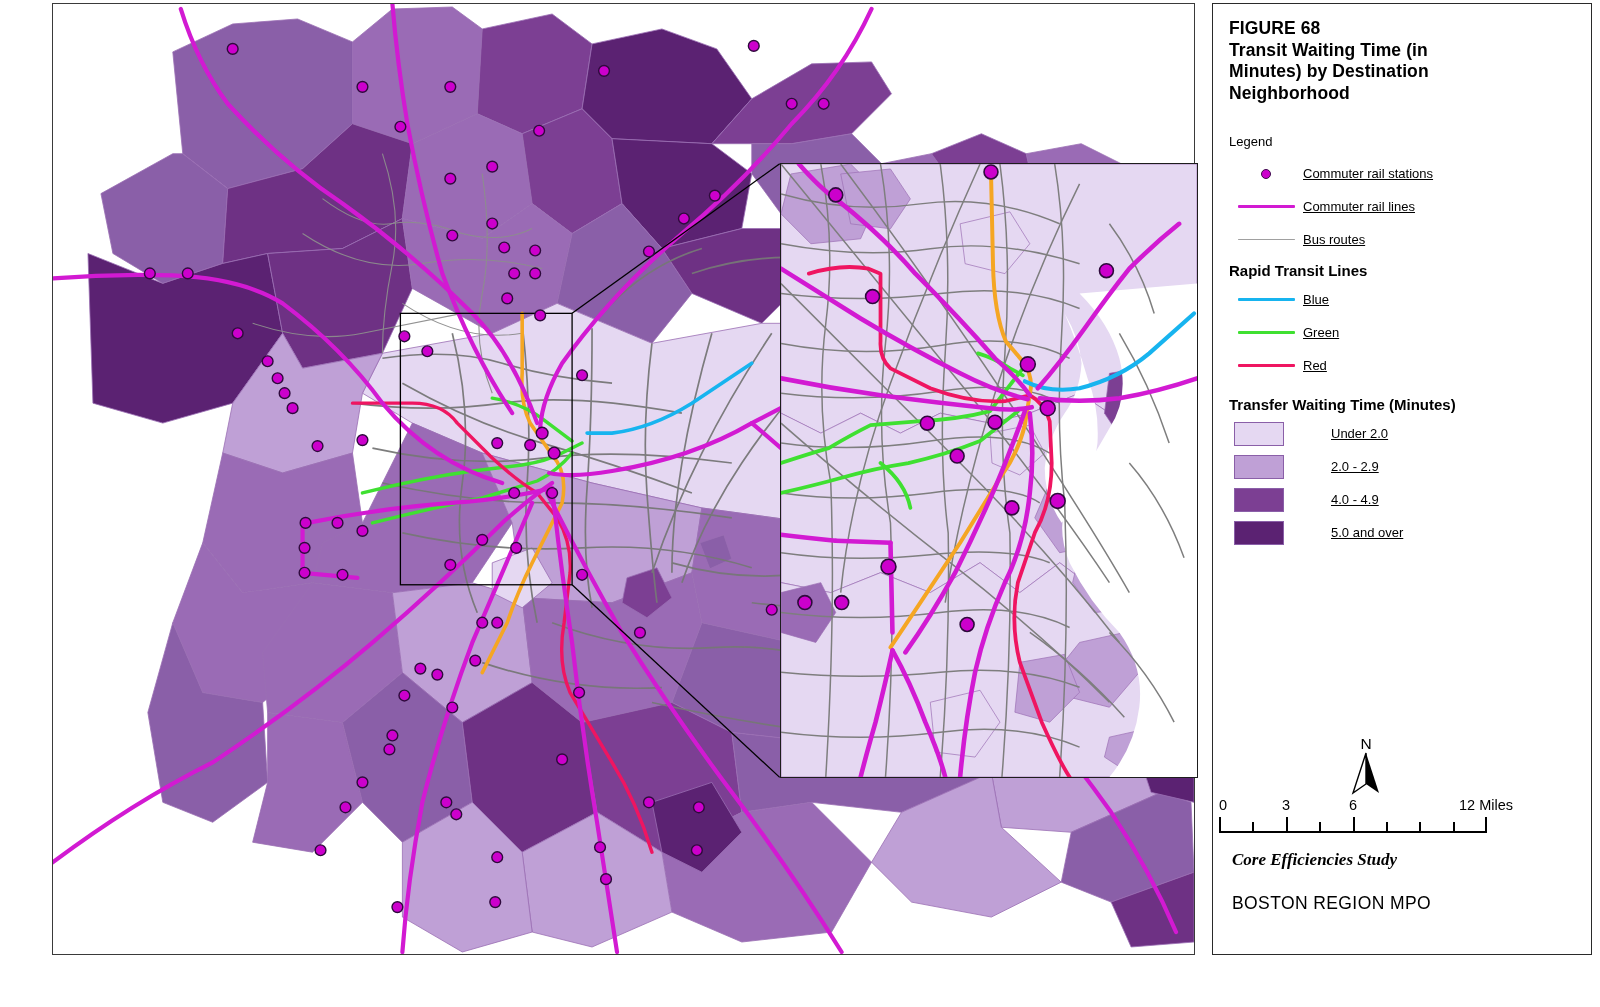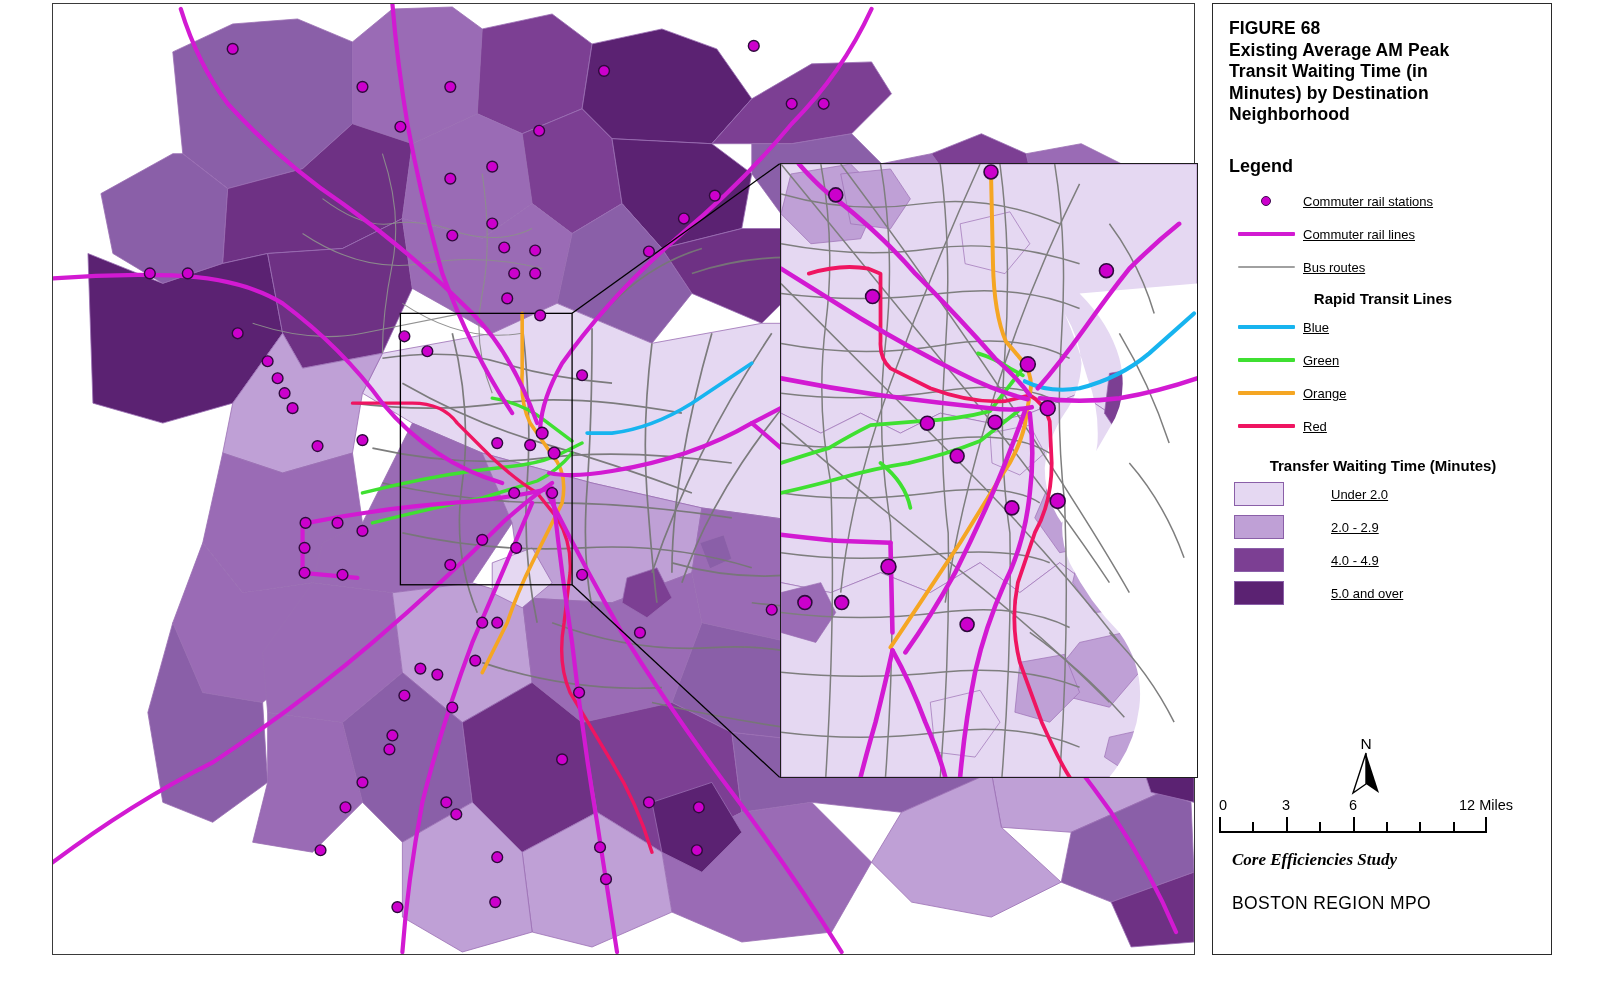--- a/index.html
+++ b/index.html
@@ -18,7 +18,7 @@
   #inset-svg{position:absolute;left:0;top:0;width:100%;height:100%;}
 
   
-  #legend-panel{position:absolute;left:1212px;top:3px;width:340px;height:952px;
+  #legend-panel{position:absolute;left:1212px;top:3px;width:380px;height:952px;
                 background:#ffffff;border:1.5px solid #2a2a2a;box-sizing:border-box;
                 padding:14px 0 0 0;}
   #legend-inner{padding:0 14px 0 16px;}

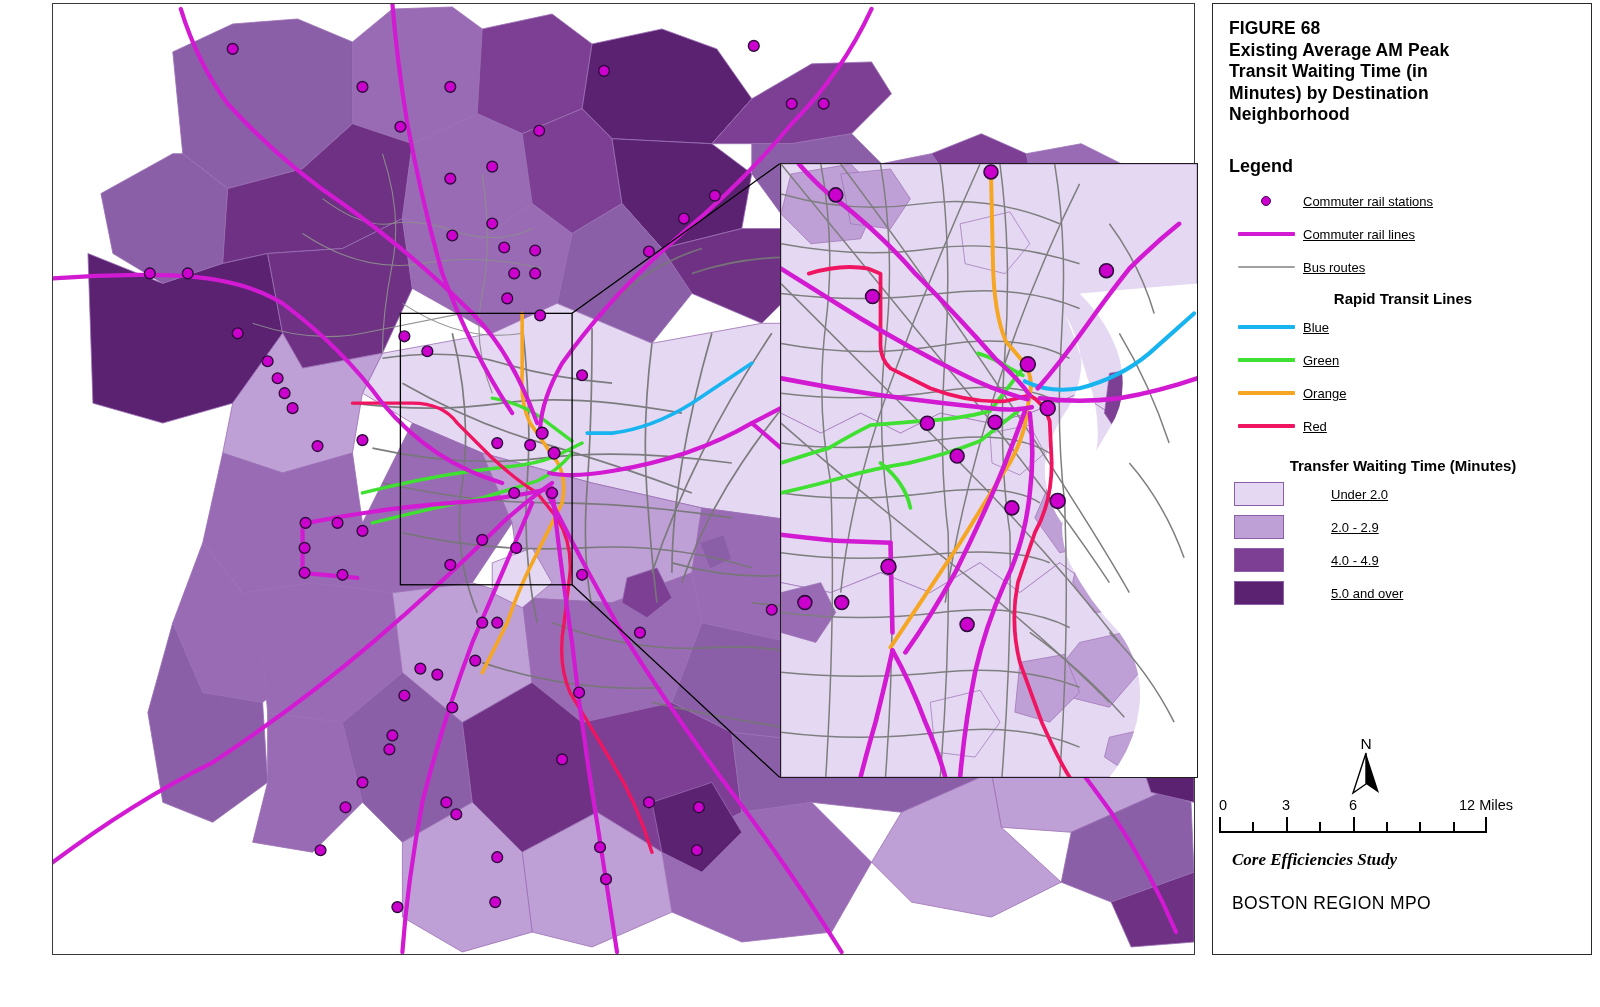--- a/index.html
+++ b/index.html
@@ -419,7 +419,6 @@
 
   <div class="fig-title">
     <div>FIGURE 68</div>
-    <div>Existing Average AM Peak</div>
     <div>Transit Waiting Time (in</div>
     <div>Minutes) by Destination</div>
     <div>Neighborhood</div>

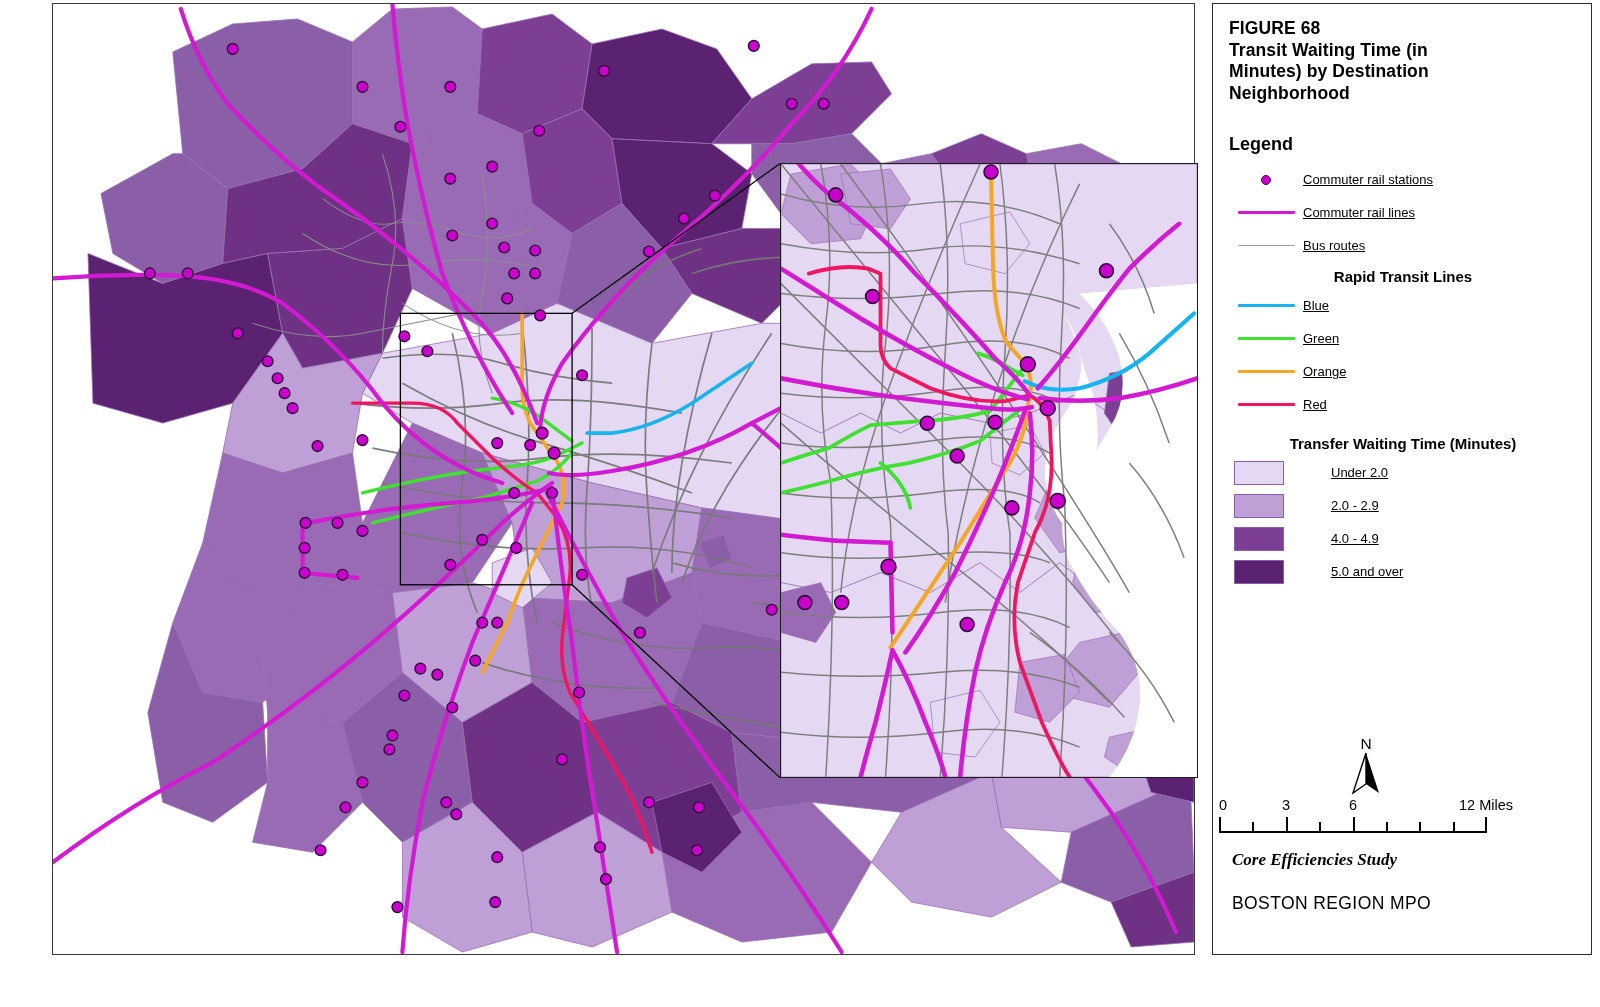--- a/index.html
+++ b/index.html
@@ -24,7 +24,7 @@
   #legend-inner{padding:0 14px 0 16px;}
 
   .fig-title{font-weight:bold;font-size:17.5px;line-height:21.5px;letter-spacing:.1px;}
-  .legend-head{font-weight:bold;font-size:18px;margin-top:30px;margin-bottom:8px;}
+  .legend-head{font-weight:normal;font-size:13px;margin-top:30px;margin-bottom:8px;}
   .sub-head{font-weight:bold;font-size:15px;margin-top:6px;margin-bottom:4px;text-align:center;}
 
   .leg-row{display:flex;align-items:center;height:33px;}

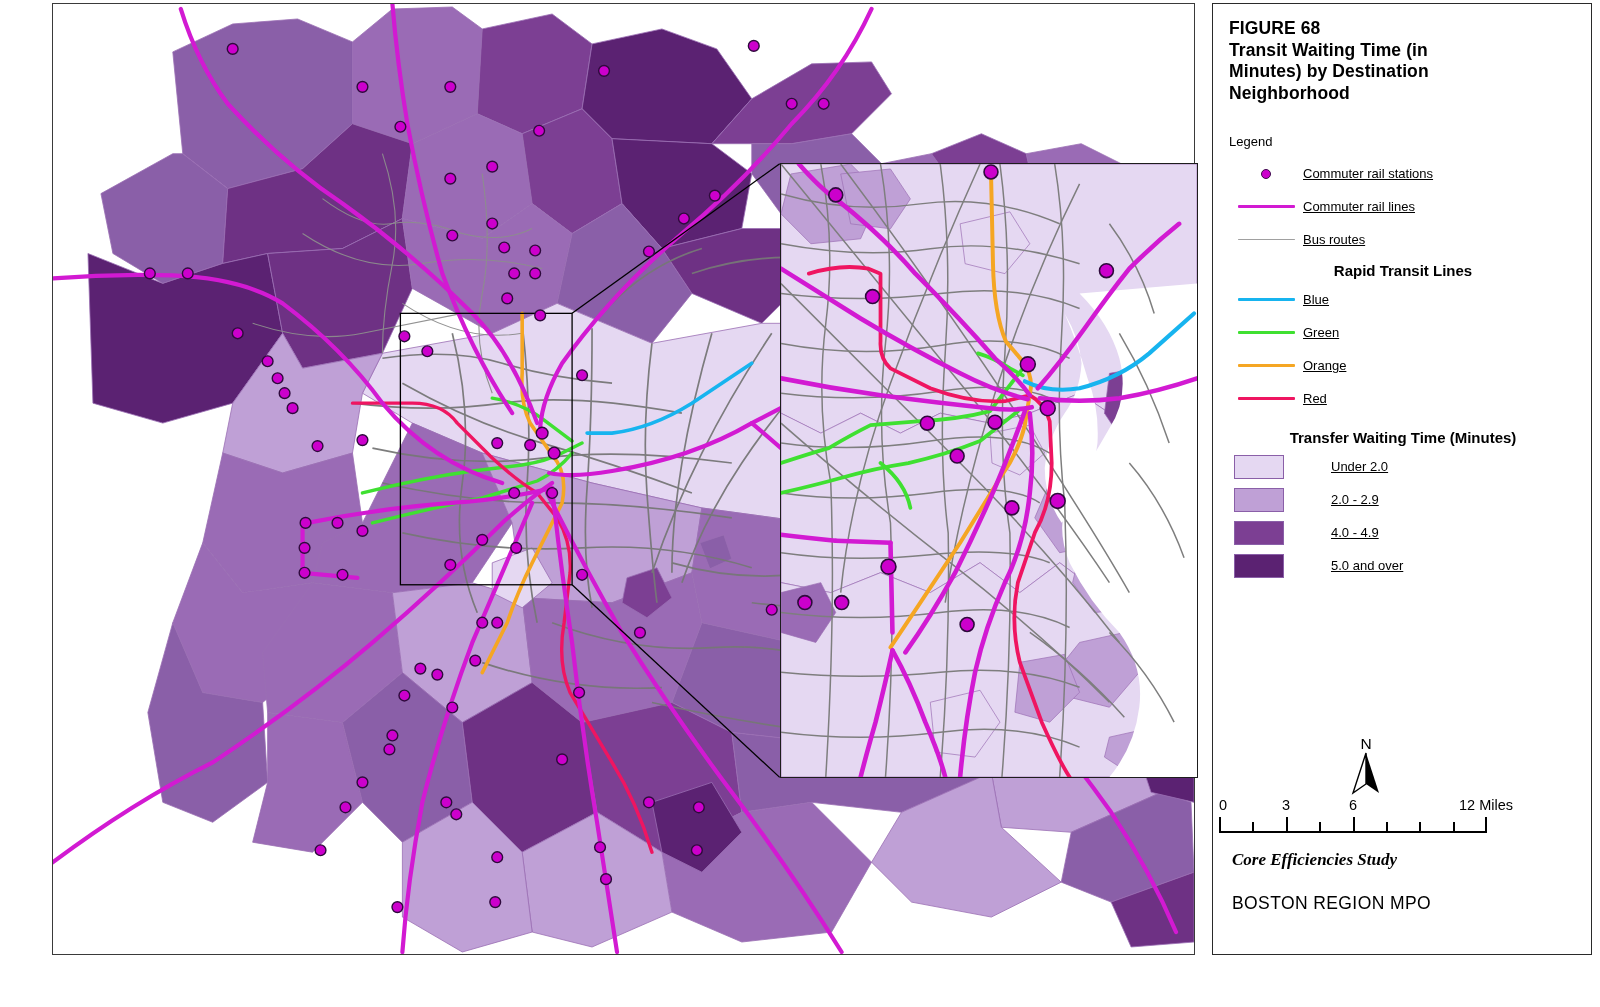--- a/index.html
+++ b/index.html
@@ -25,7 +25,7 @@
 
   .fig-title{font-weight:bold;font-size:17.5px;line-height:21.5px;letter-spacing:.1px;}
   .legend-head{font-weight:normal;font-size:13px;margin-top:30px;margin-bottom:8px;}
-  .sub-head{font-weight:bold;font-size:15px;margin-top:6px;margin-bottom:4px;text-align:center;}
+  .sub-head{font-weight:bold;font-size:15px;margin-top:6px;margin-bottom:4px;}
 
   .leg-row{display:flex;align-items:center;height:33px;}
   .leg-key{width:74px;display:flex;align-items:center;justify-content:center;flex:0 0 74px;}

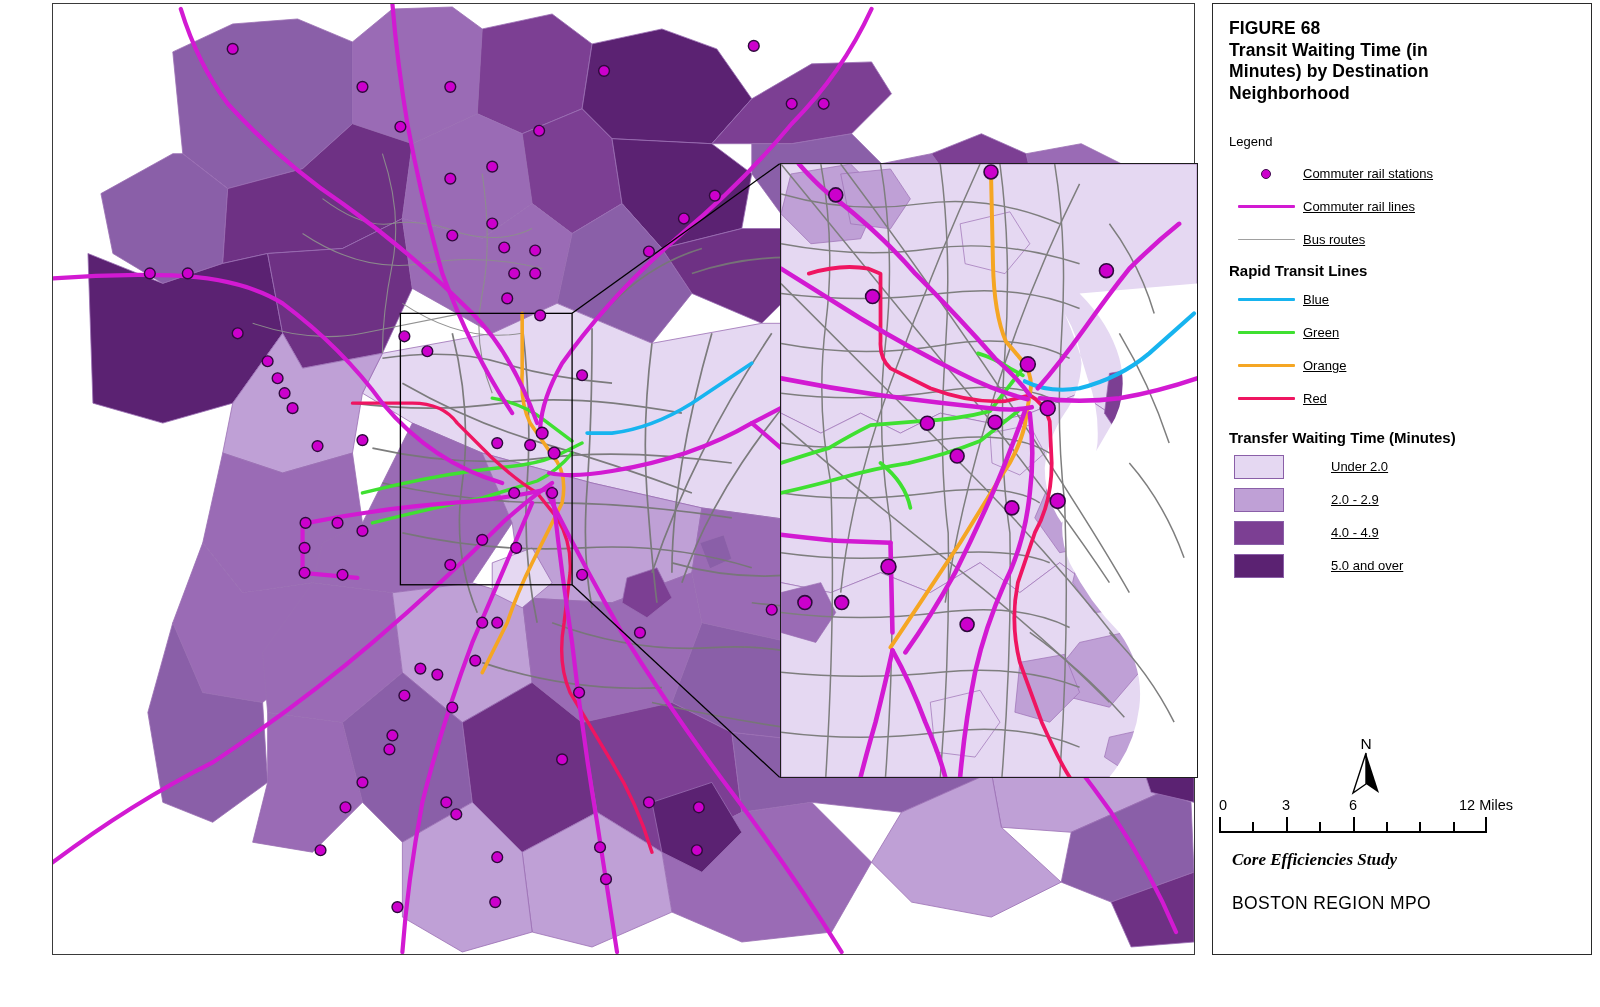--- a/index.html
+++ b/index.html
@@ -463,12 +463,6 @@
     <span class="leg-lbl">Green</span>
   </div>
 
-  <div class="leg-row">
-    <span class="leg-key">
-      <span class="key-line" style="background:#f5a623"></span>
-    </span>
-    <span class="leg-lbl">Orange</span>
-  </div>
 
   <div class="leg-row">
     <span class="leg-key">

